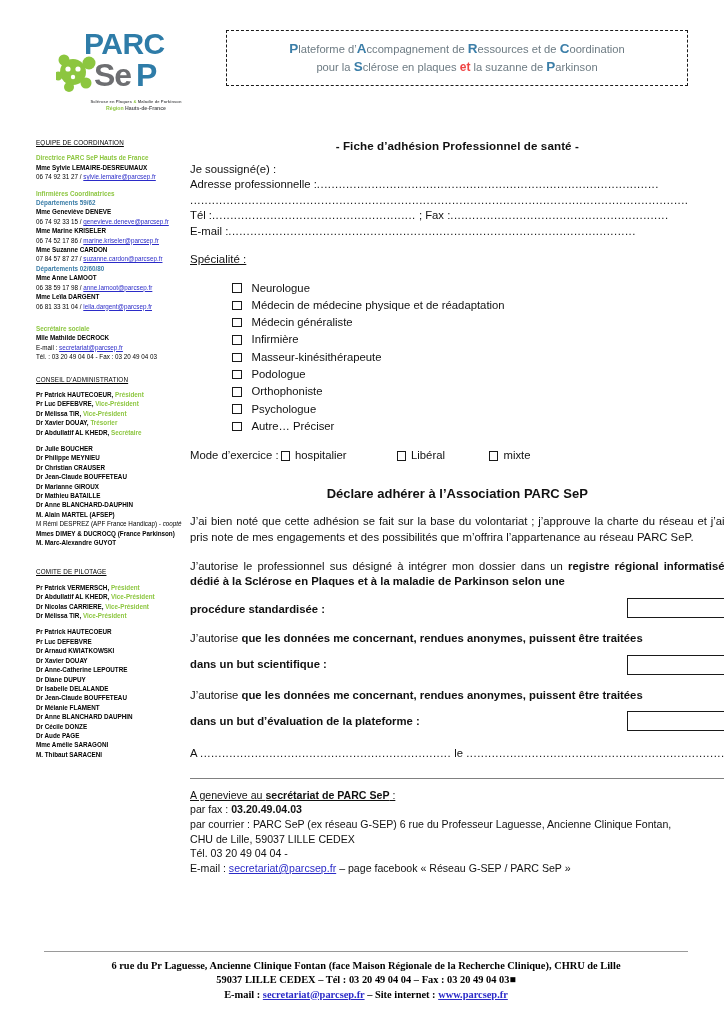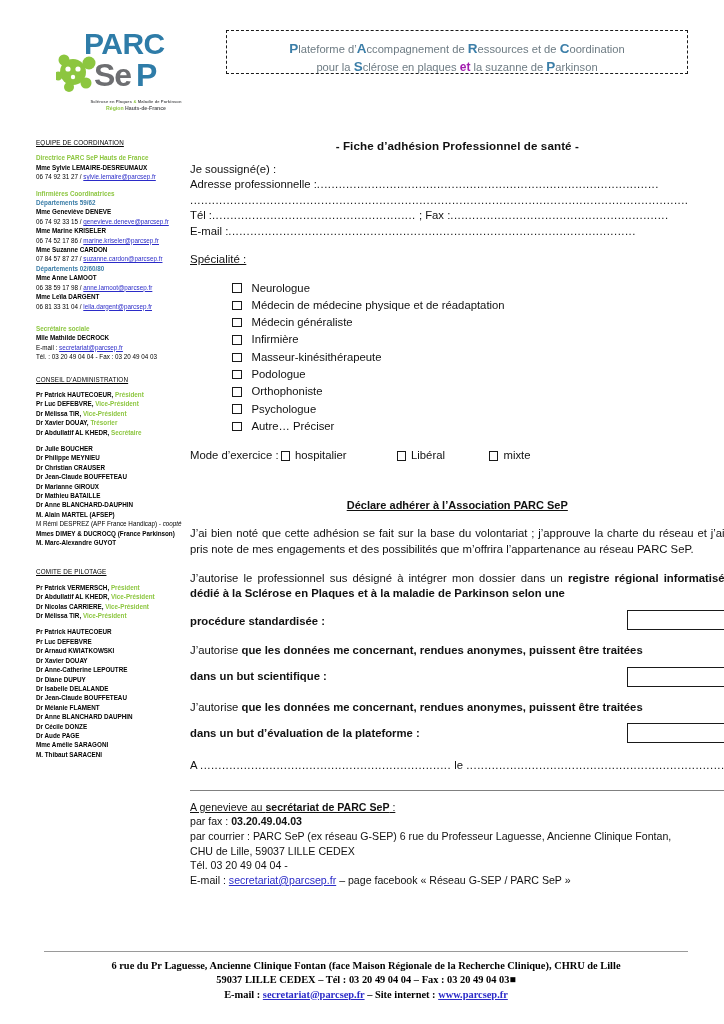--- a/index.html
+++ b/index.html
@@ -60,7 +60,7 @@
     margin-top: 6px;
     padding: 9px 6px 10px 6px;
     text-align: center;
-    height: 44px;
+    height: 56px;
     box-sizing: border-box;
   }
   .banner-line {

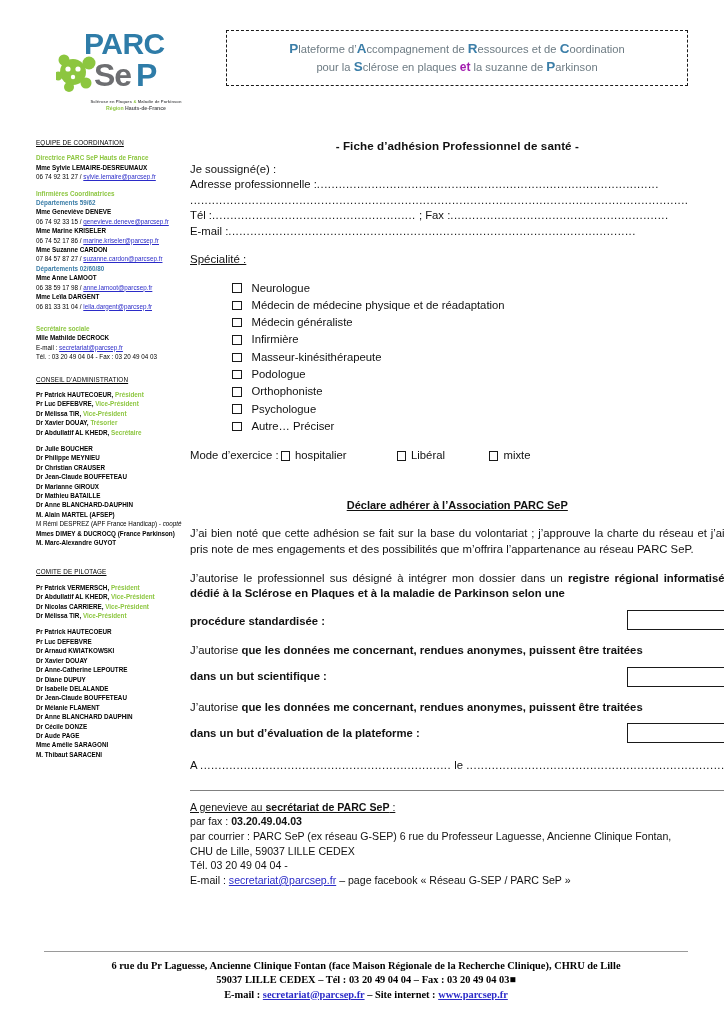--- a/index.html
+++ b/index.html
@@ -70,7 +70,7 @@
     white-space: nowrap;
   }
   .banner-line .cap { color: #3b7ea8; font-weight: 700; font-size: 13.5px; }
-  .banner-line .capg { color: #a21caf; font-weight: 700; font-size: 12px; }
+  .banner-line .capg { color: #ef4444; font-weight: 700; font-size: 12px; }
 
   
   .columns {

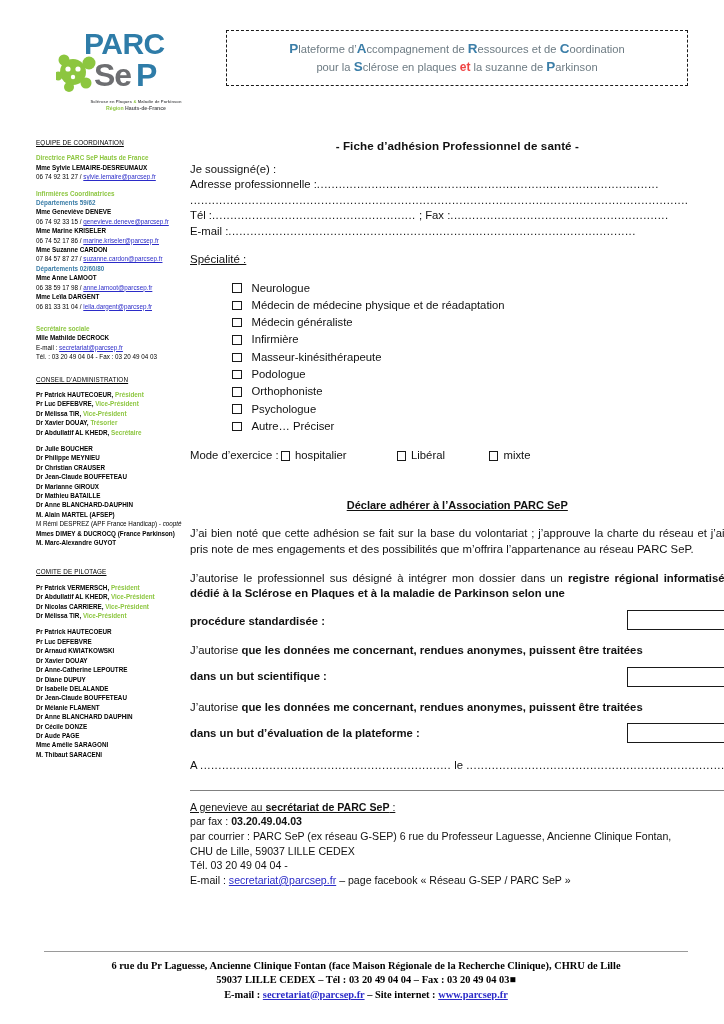--- a/index.html
+++ b/index.html
@@ -163,9 +163,8 @@
   .declare {
     text-align: center;
     font-weight: 700;
-    text-decoration: underline;
-    margin-top: 34px;
-    font-size: 11px;
+    margin-top: 22px;
+    font-size: 13px;
   }
   .para {
     margin-top: 13px;

